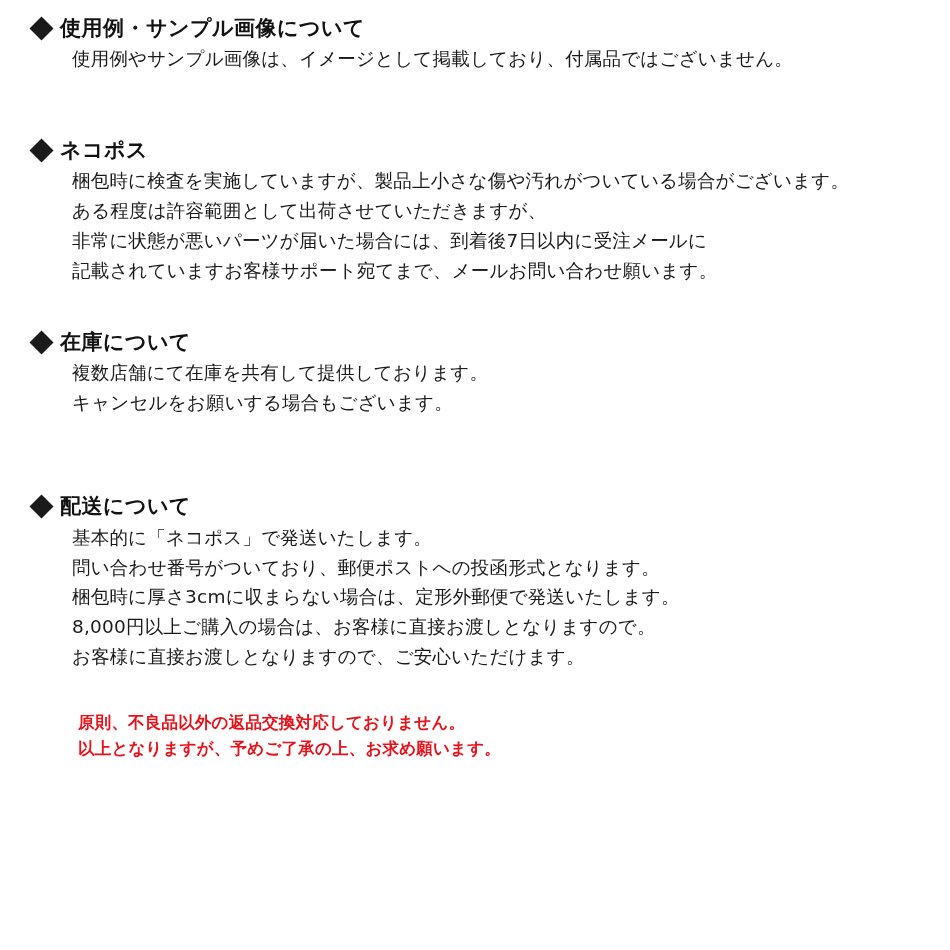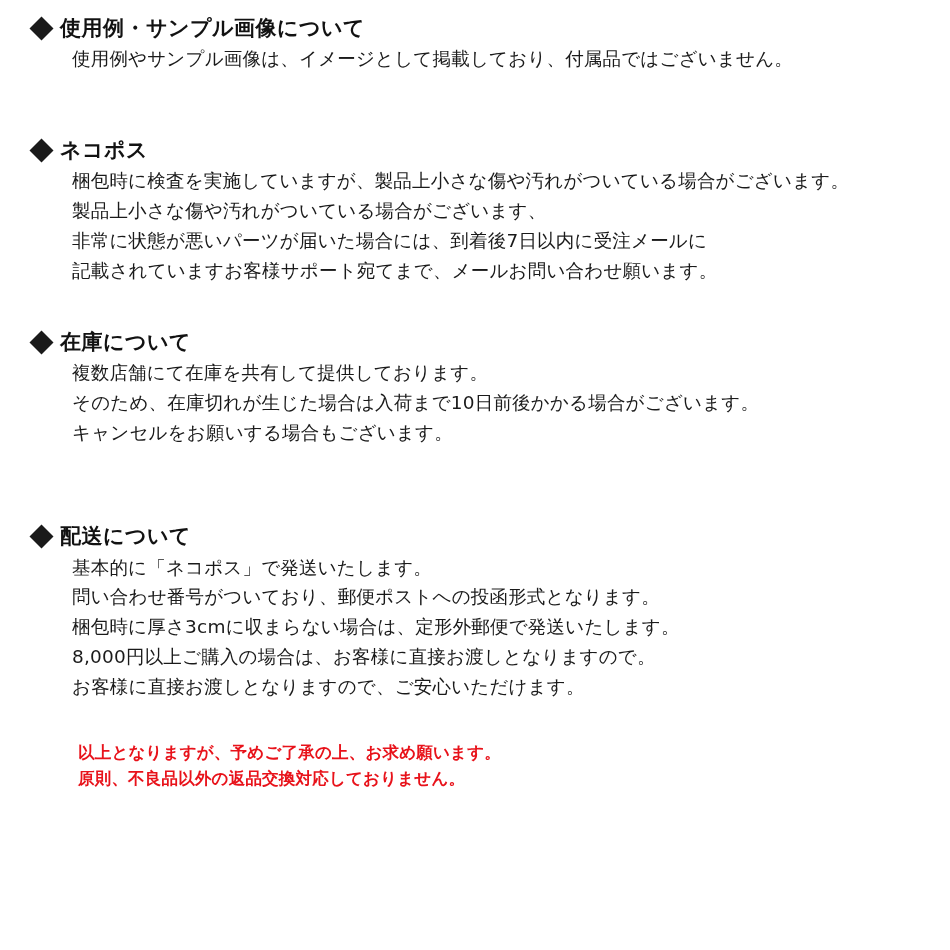--- a/index.html
+++ b/index.html
@@ -98,7 +98,7 @@
     </div>
     <div class="body-lines">
       <p>梱包時に検査を実施していますが、製品上小さな傷や汚れがついている場合がございます。</p>
-      <p>製品上小さな傷や汚れがついている場合がございます、</p>
+      <p>ある程度は許容範囲として出荷させていただきますが、</p>
       <p>非常に状態が悪いパーツが届いた場合には、到着後7日以内に受注メールに</p>
       <p>記載されていますお客様サポート宛てまで、メールお問い合わせ願います。</p>
     </div>

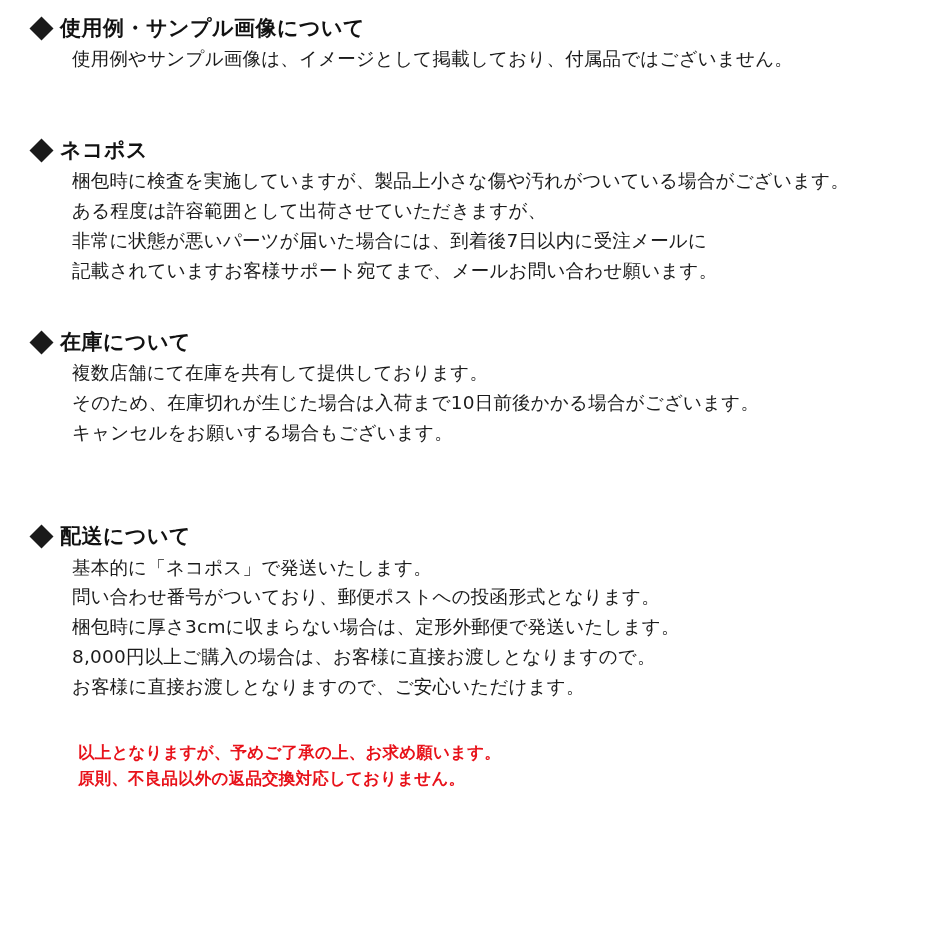--- a/index.html
+++ b/index.html
@@ -113,7 +113,6 @@
     </div>
     <div class="body-lines">
       <p>複数店舗にて在庫を共有して提供しております。</p>
-      <p>そのため、在庫切れが生じた場合は入荷まで10日前後かかる場合がございます。</p>
       <p>キャンセルをお願いする場合もございます。</p>
     </div>
   </div>

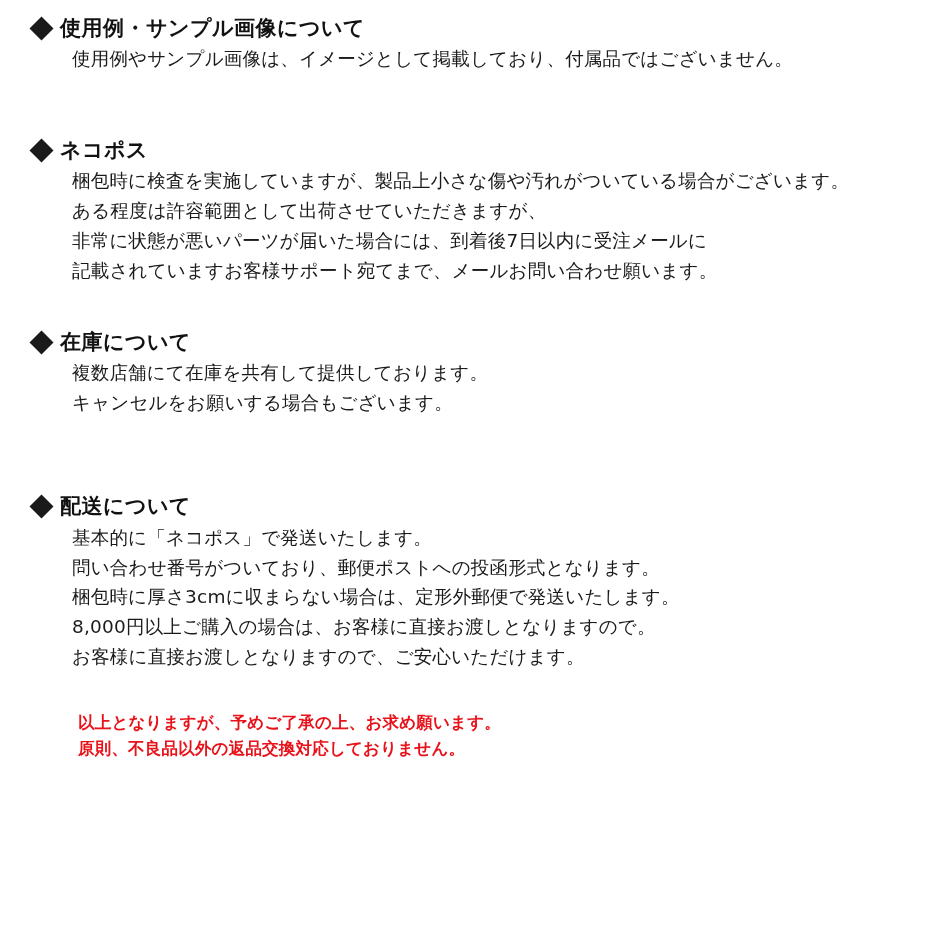--- a/index.html
+++ b/index.html
@@ -134,8 +134,8 @@
   </div>
 
   <div class="notice">
+    <p>原則、不良品以外の返品交換対応しておりません。</p>
     <p>以上となりますが、予めご了承の上、お求め願います。</p>
-    <p>原則、不良品以外の返品交換対応しておりません。</p>
   </div>
 
 </div>

